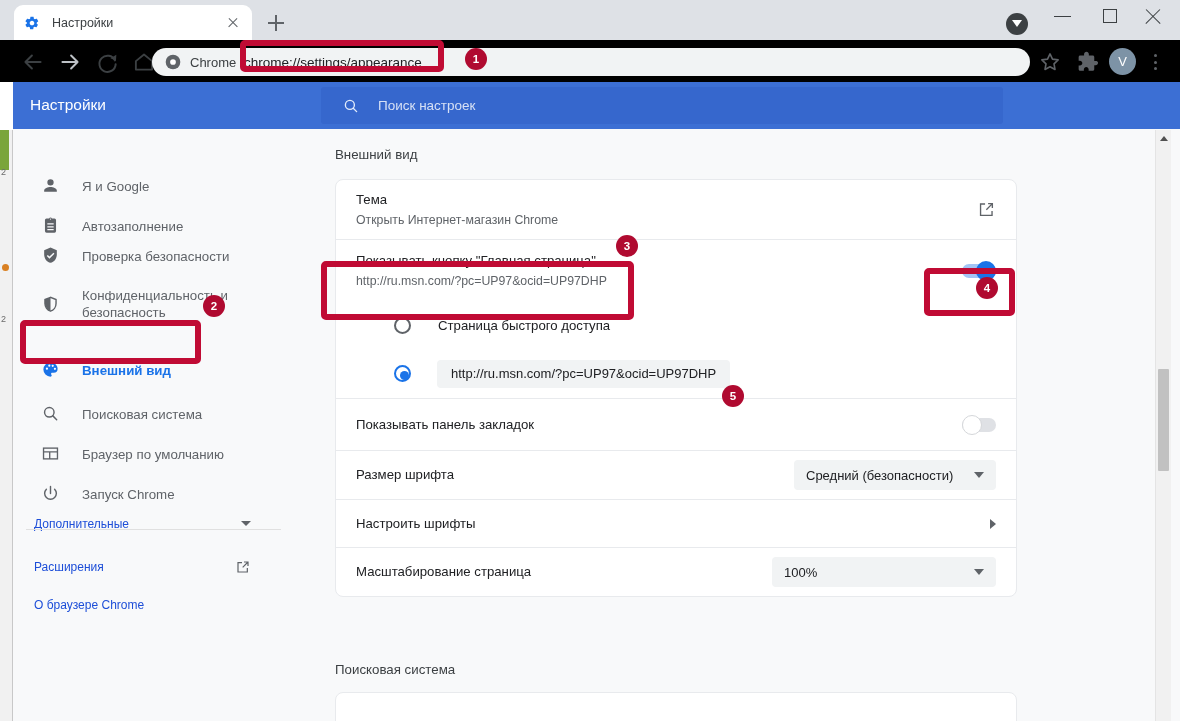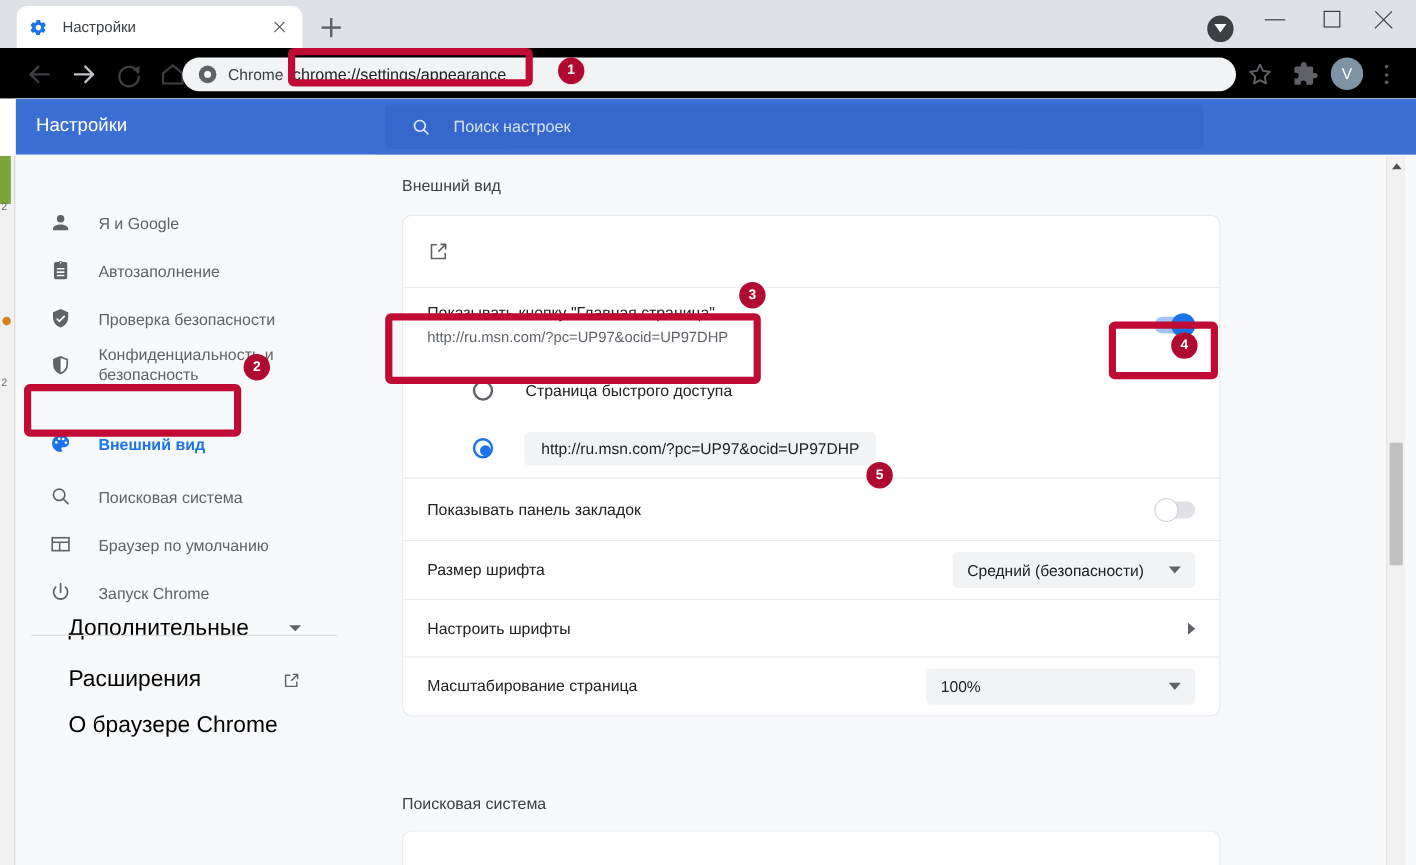--- a/index.html
+++ b/index.html
@@ -492,6 +492,10 @@
         <div class="card" style="top:50px">
 
           <div class="row first" style="height:59px">
+            <div class="row-main">
+              <div class="row-title">Тема</div>
+              <div class="row-sub">Открыть Интернет-магазин Chrome</div>
+            </div>
             <span class="ext-ico">
               <svg viewBox="0 0 24 24" width="19" height="19">
                   <path fill="none" stroke="#5f6368" stroke-width="1.7" d="M19 13.8V19.5H4.5V5h5.7"></path>

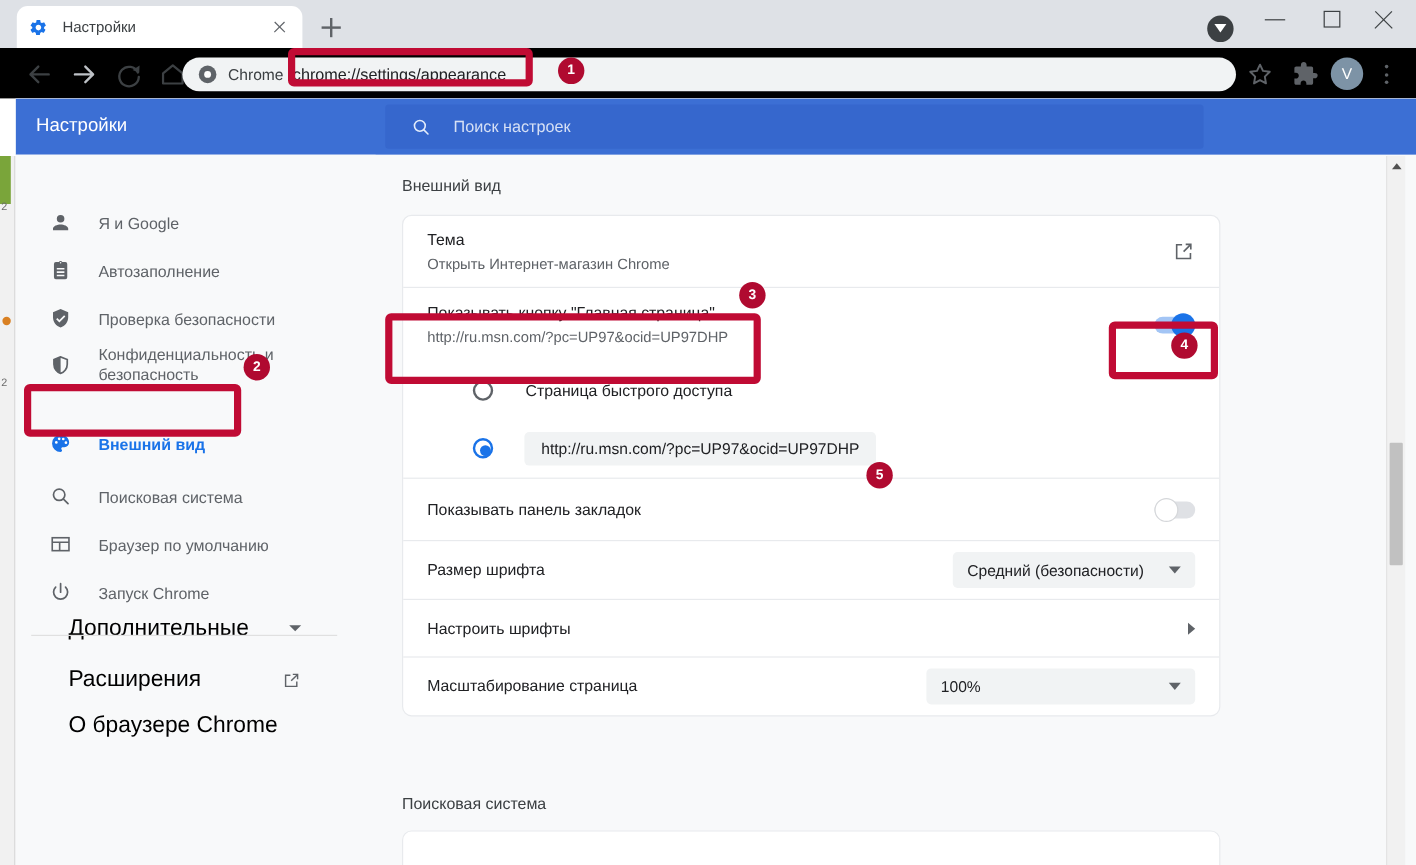--- a/index.html
+++ b/index.html
@@ -402,7 +402,7 @@
           <span class="ni-label">Автозаполнение</span>
         </div>
 
-        <div class="nav-item" style="top:106px">
+        <div class="nav-item" style="top:96px">
           <span class="ni-icon">
             <svg viewBox="0 0 24 24" width="19" height="19">
                 <path fill="#5f6368" d="M12 2L4 5.3v5.3c0 5 3.4 9.6 8 10.7 4.6-1.1 8-5.7 8-10.7V5.3L12 2zm-1.3 14l-3.4-3.4 1.3-1.3 2.1 2.1 5-5 1.3 1.3-6.3 6.3z"></path>

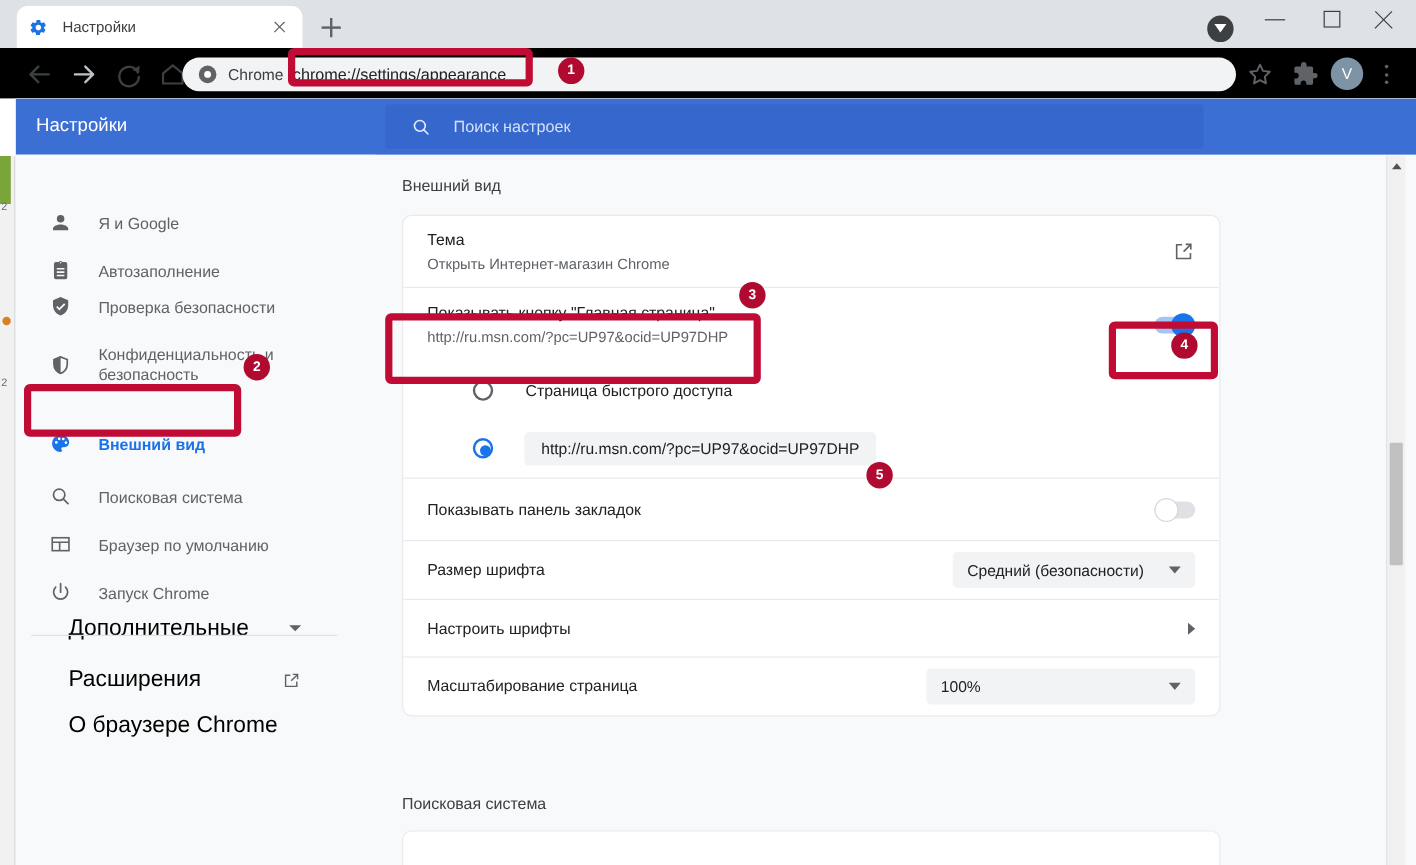--- a/index.html
+++ b/index.html
@@ -171,7 +171,7 @@
     position: absolute; left: 0; width: 280px; height: 38px;
     display: flex; align-items: center; cursor: pointer;
   }
-  .nav-simple .ns-label { margin-left: 44px; font-size: 19px; color: #000000; }
+  .nav-simple .ns-label { margin-left: 21px; font-size: 12px; color: #1d4ed8; }
   .nav-simple .ns-ext { position: absolute; left: 222px; width: 16px; height: 16px; }
   .nav-caret {
     position: absolute; left: 228px; top: 16px; width: 0; height: 0;

